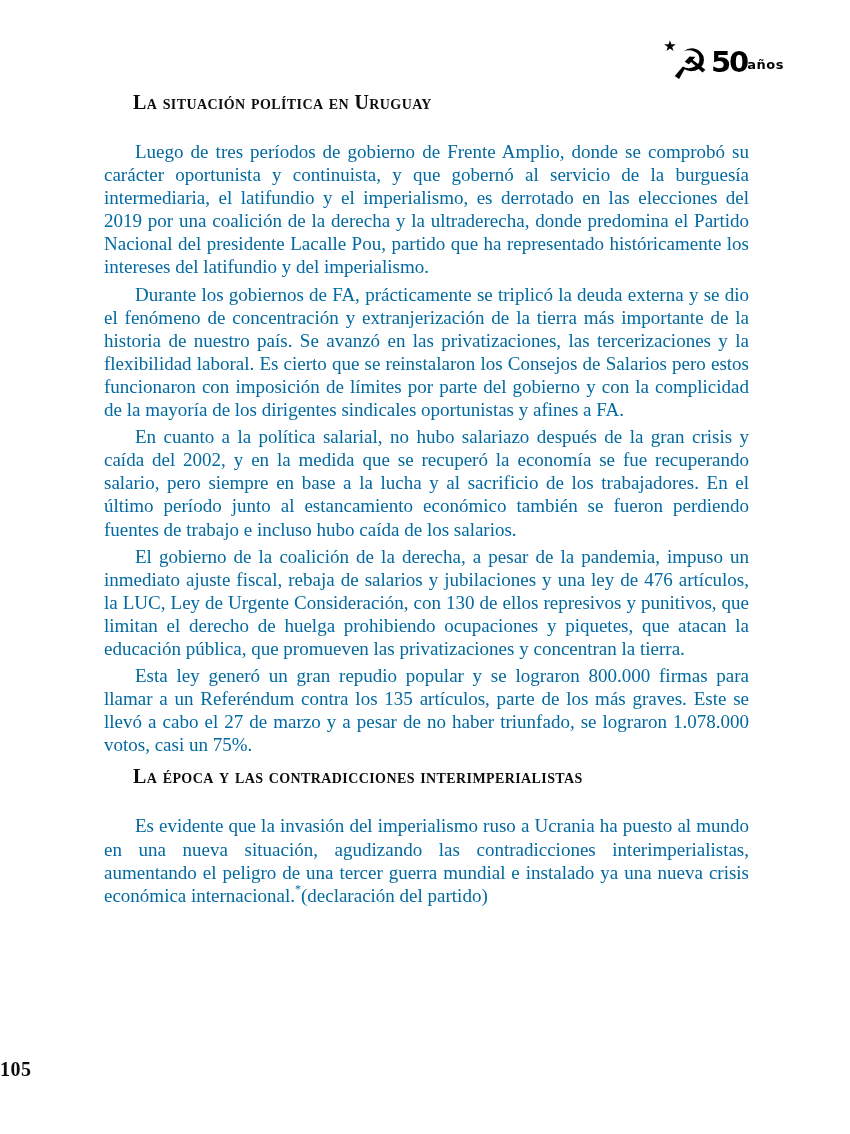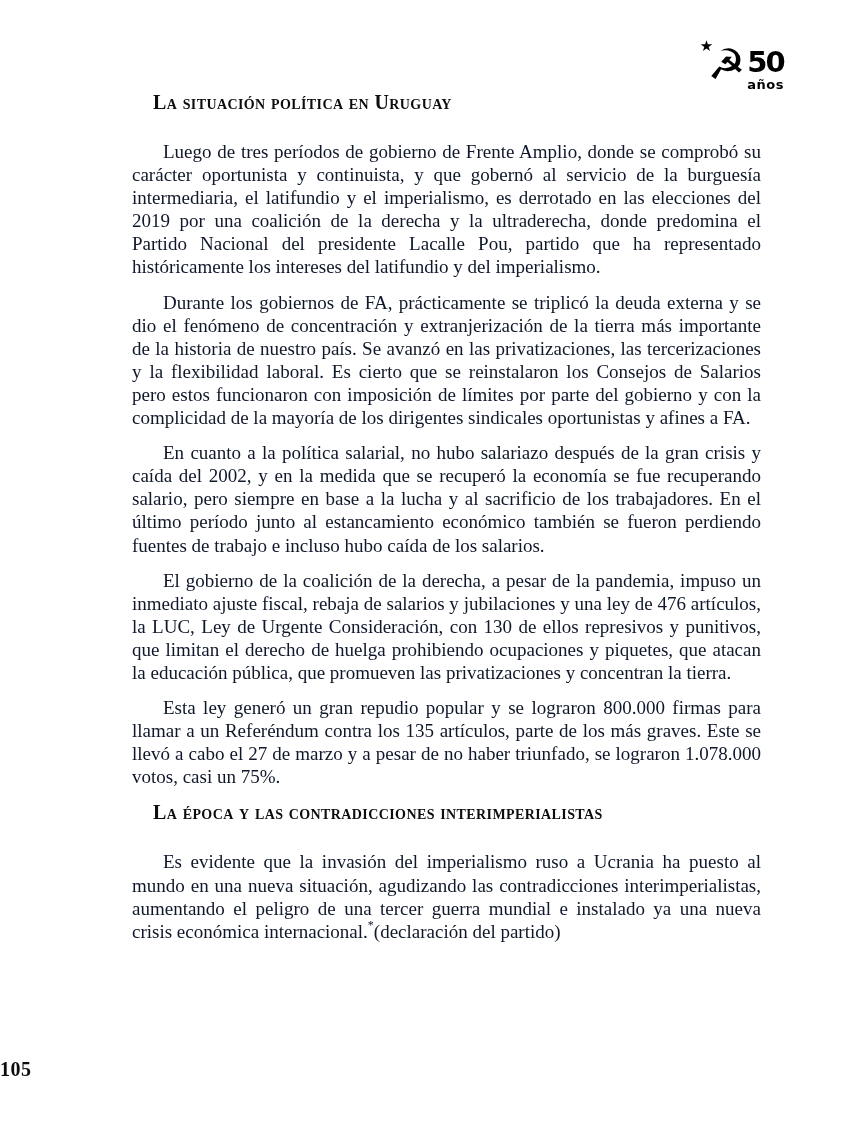--- a/index.html
+++ b/index.html
@@ -37,8 +37,8 @@
   }
   .logo-years {
     display: flex;
-    flex-direction: column;
-    align-items: flex-start;
+    flex-direction: row;
+    align-items: center;
     margin-left: 2px;
     margin-top: 6px;
   }

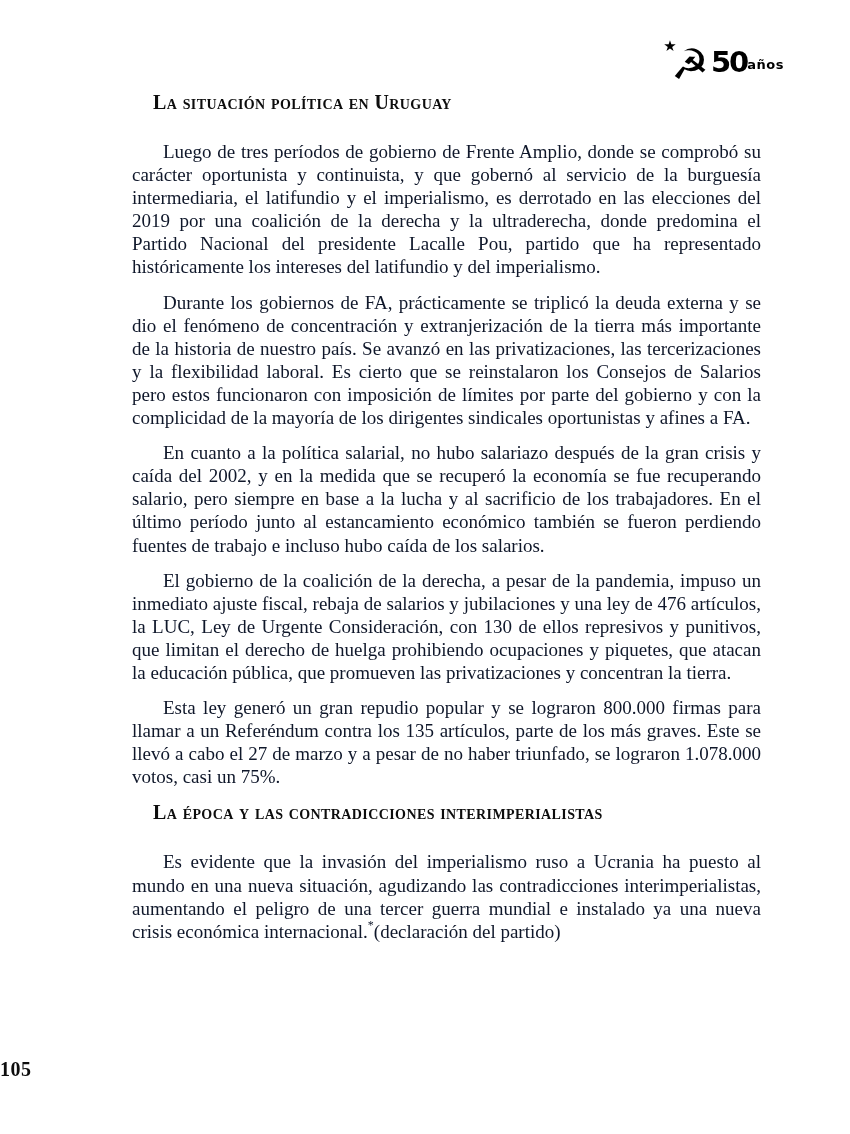--- a/index.html
+++ b/index.html
@@ -61,7 +61,7 @@
   
   .content {
     position: absolute;
-    left: 120px;
+    left: 100px;
     top: 90px;
     width: 653px;
   }

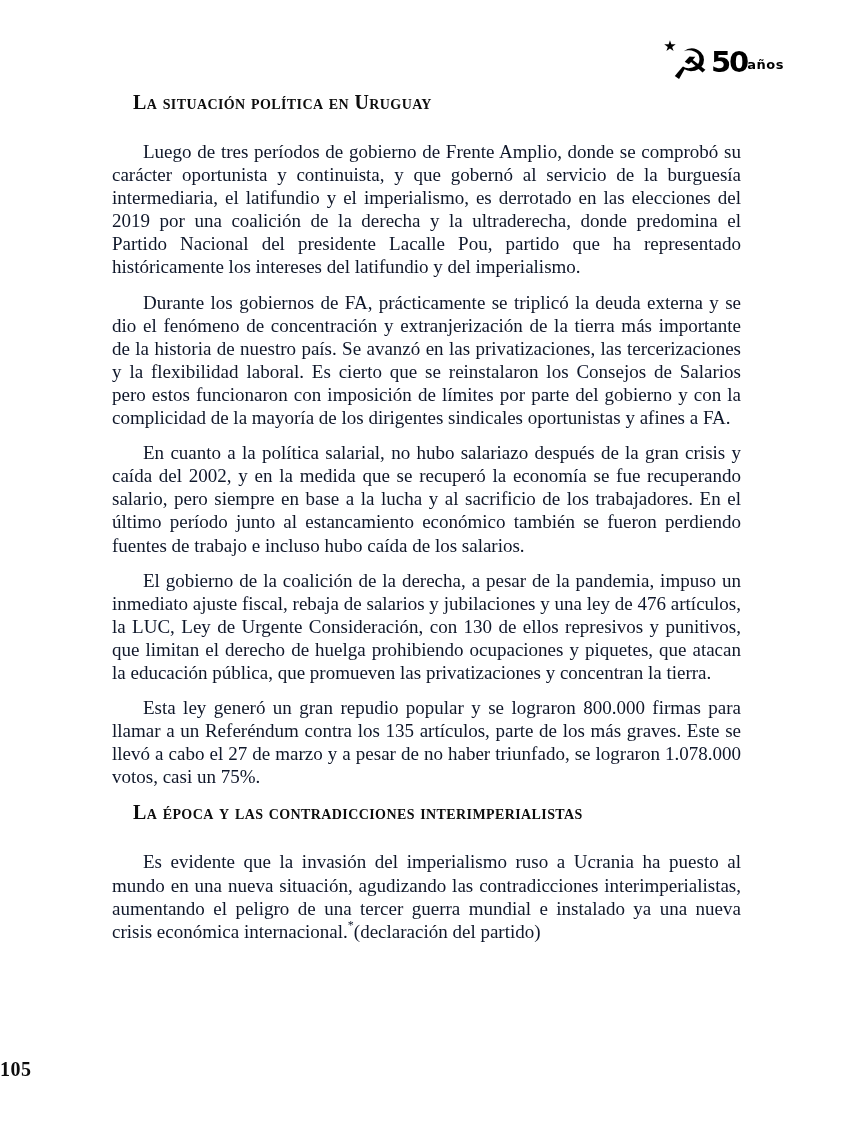--- a/index.html
+++ b/index.html
@@ -78,12 +78,12 @@
     margin-top: 8px;
   }
   .body-para {
-    margin: 12px;
+    margin: 4px;
     font-size: 19px;
     line-height: 23.1px;
     text-align: justify;
     text-indent: 31px;
-    color: #0f172a;
+    color: #0369a1;
   }
   .note-marker {
     font-size: 12px;

